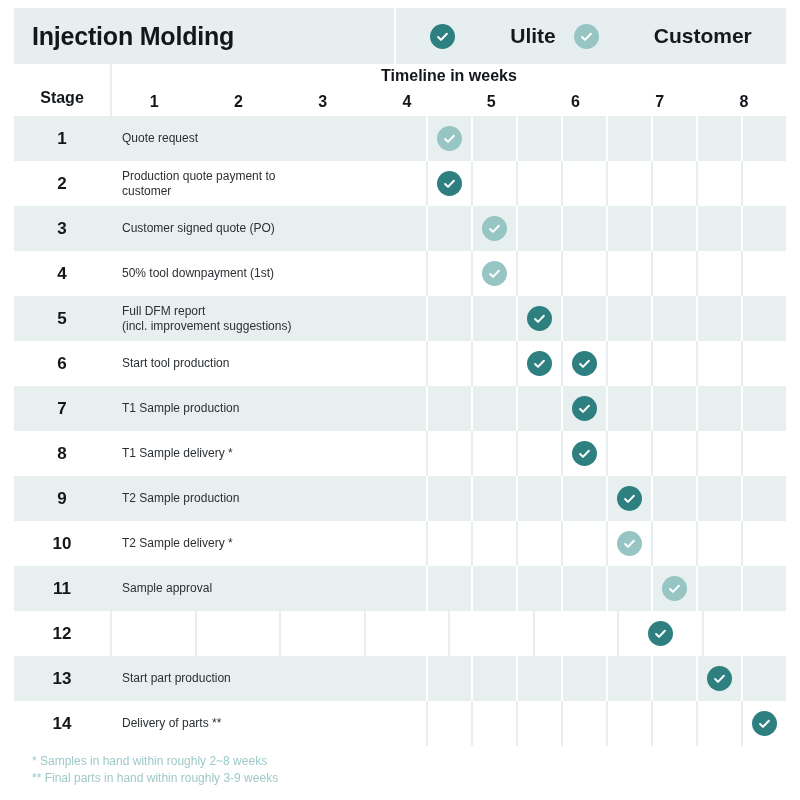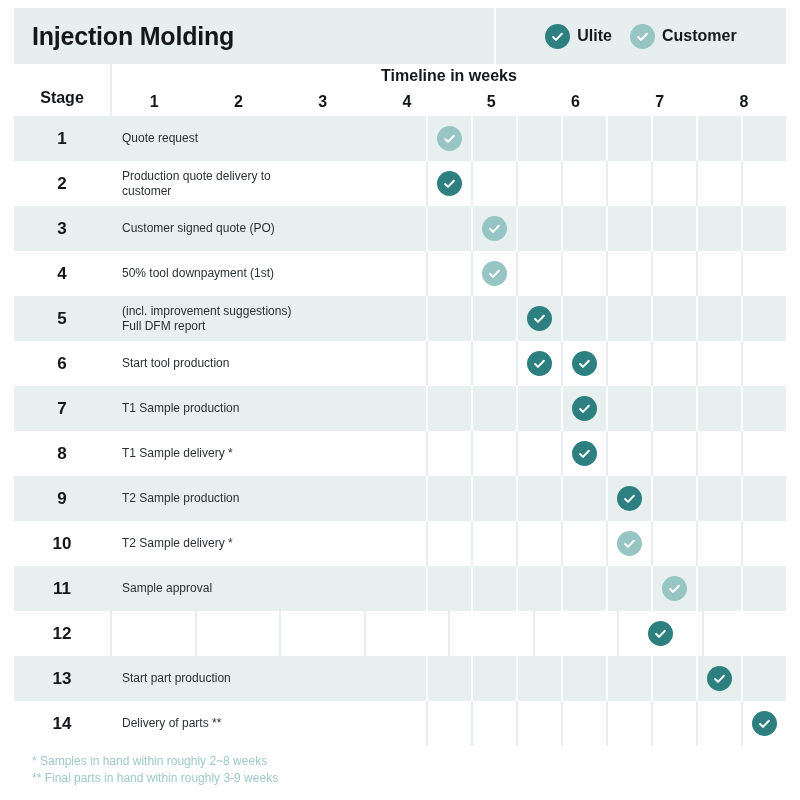--- a/index.html
+++ b/index.html
@@ -30,7 +30,7 @@
     background: #e6eeef;
   }
   .header-title-cell {
-    width: 480px;
+    width: 380px;
     display: flex;
     align-items: center;
     padding-left: 18px;

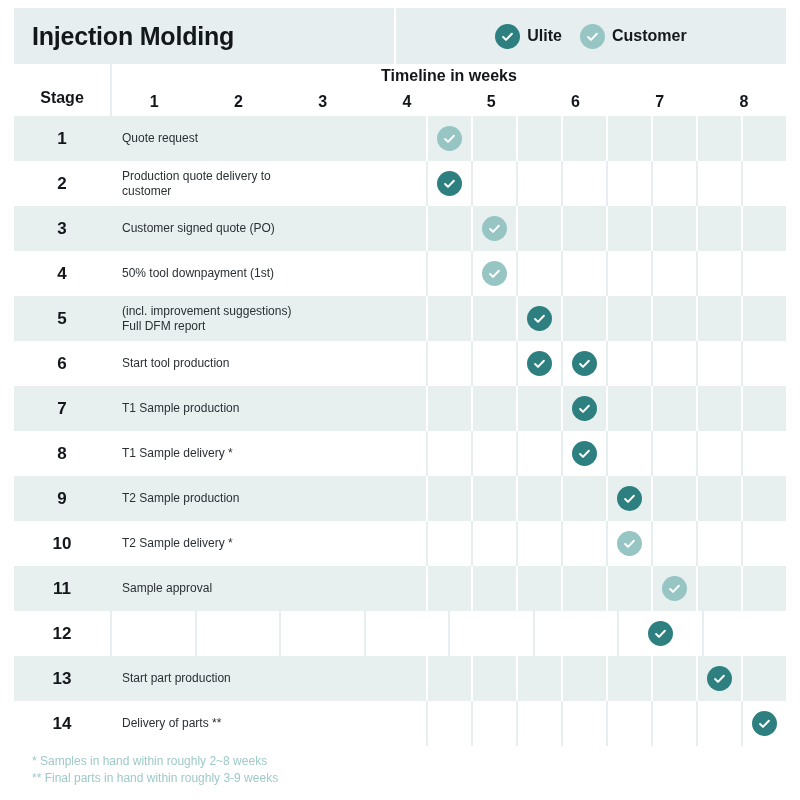--- a/index.html
+++ b/index.html
@@ -58,10 +58,11 @@
     gap: 7px;
   }
   .legend-label {
-    font-size: 16px;
+    font-size: 21px;
     font-weight: bold;
     color: #15181c;
     white-space: nowrap;
+    margin-left: 48px;
   }
 
   

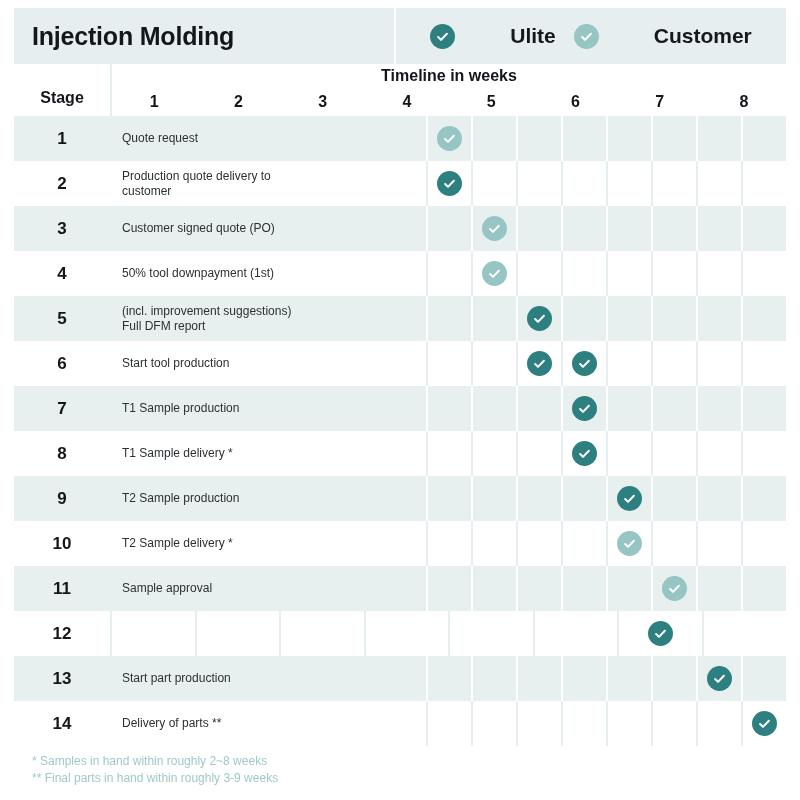--- a/index.html
+++ b/index.html
@@ -262,7 +262,7 @@
         <div class="cell-stage">2</div>
         <div class="cell-desc">
           <div>
-            <span>Production quote delivery to</span>
+            <span>Production quote payment to</span>
             <span>customer</span>
           </div>
         </div>

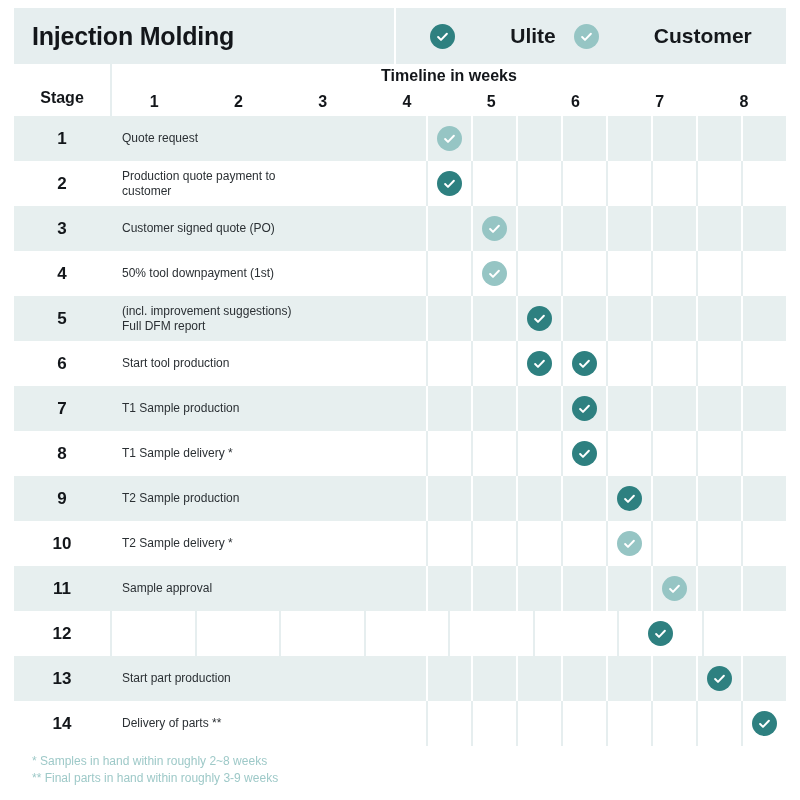--- a/index.html
+++ b/index.html
@@ -335,8 +335,8 @@
         <div class="cell-stage">5</div>
         <div class="cell-desc">
           <div>
+            <span>Full DFM report</span>
             <span>(incl. improvement suggestions)</span>
-            <span>Full DFM report</span>
           </div>
         </div>
         <div class="weeks">

